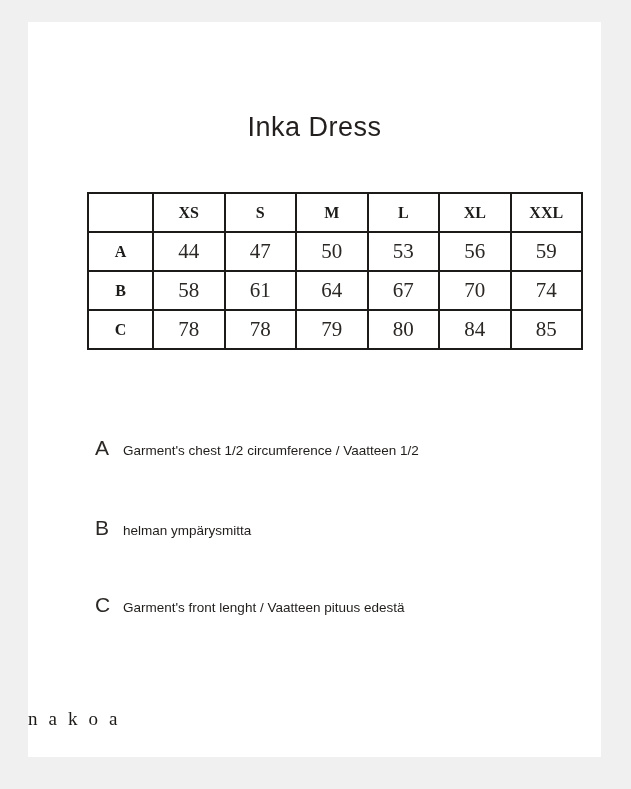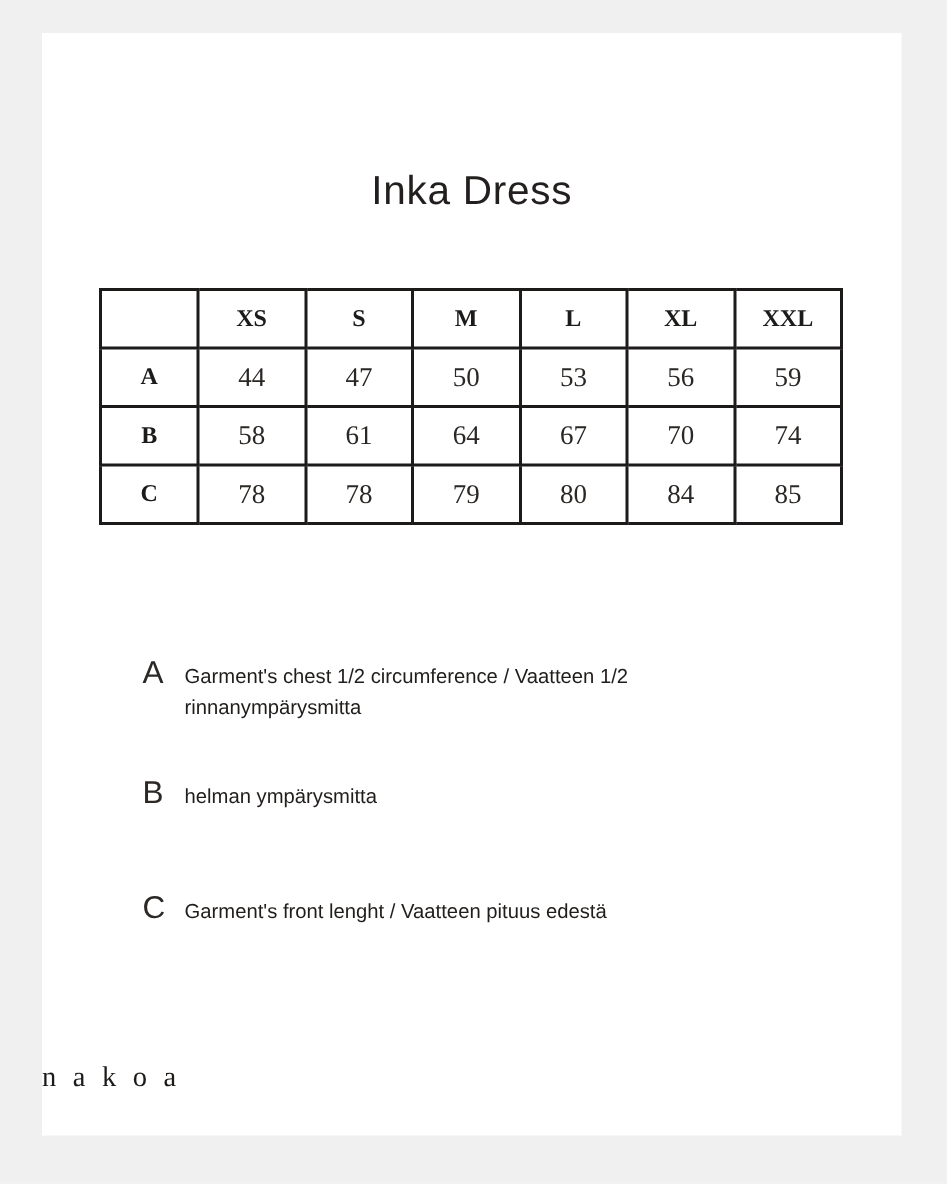--- a/index.html
+++ b/index.html
@@ -33,7 +33,7 @@
   }
   .size-table-wrap {
     position: absolute;
-    left: 22px; top: 170px; padding-left: 16px;
+    left: 43px; top: 170px; padding-left: 16px;
   }
   table.size-table {
     border-collapse: collapse;

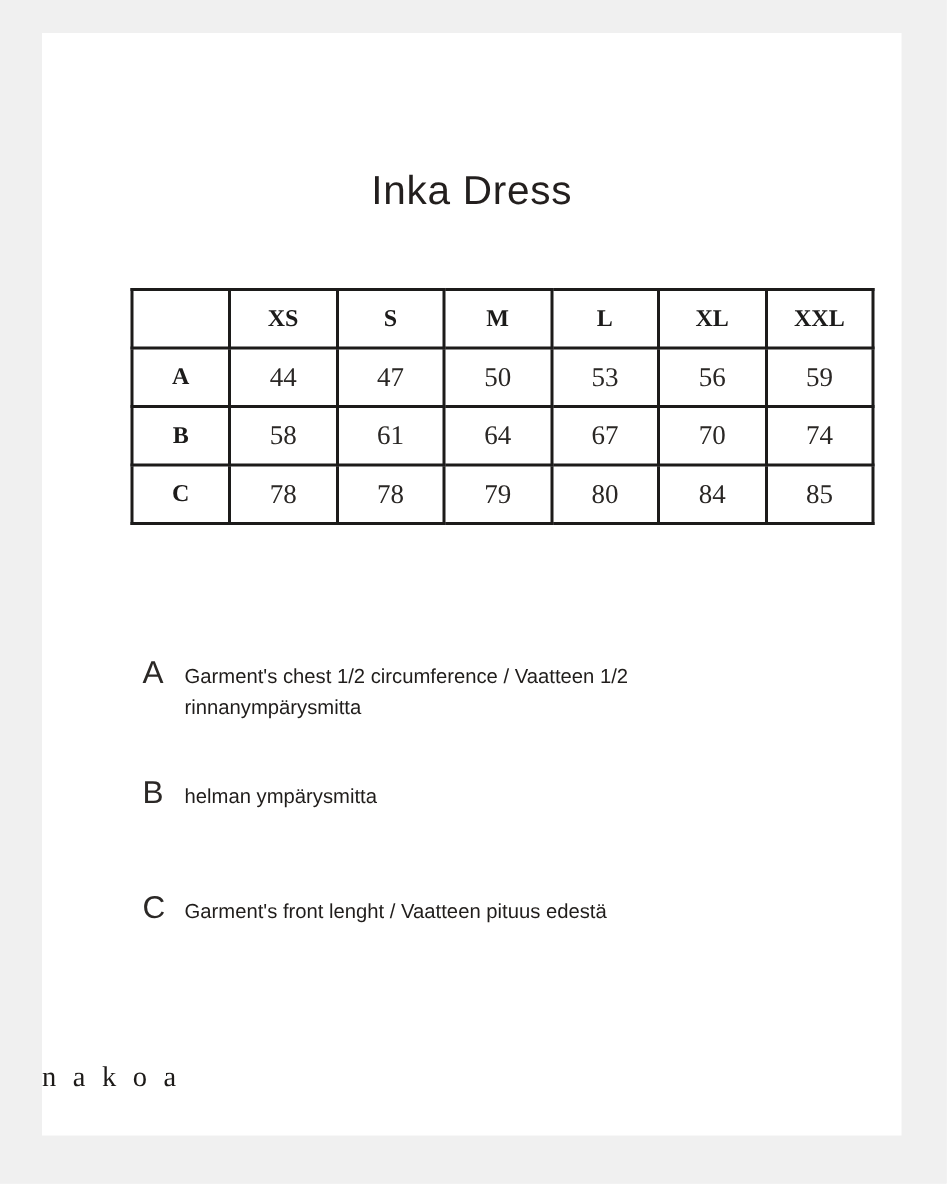--- a/index.html
+++ b/index.html
@@ -58,7 +58,7 @@
   }
   table.size-table td {
     font-weight: 400;
-    font-size: 18px;
+    font-size: 21px;
     color: #2a2725;
   }
   .legend-item {

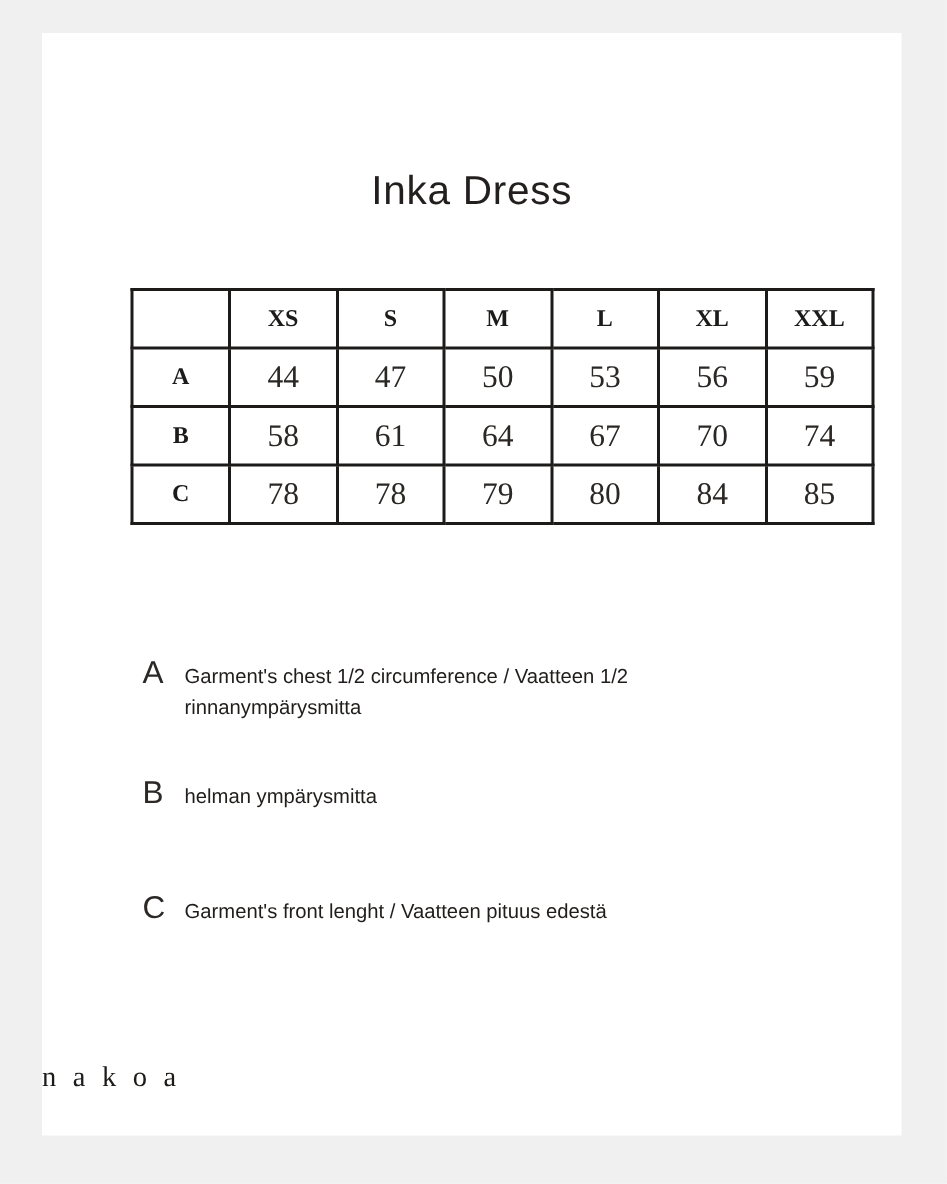--- a/index.html
+++ b/index.html
@@ -177,7 +177,6 @@
         <div class="legend-letter">A</div>
         <div class="legend-text">
           <div class="line">Garment's chest 1/2 circumference / Vaatteen 1/2</div>
-          <div class="line">rinnanympärysmitta</div>
         </div>
       </div>
 

